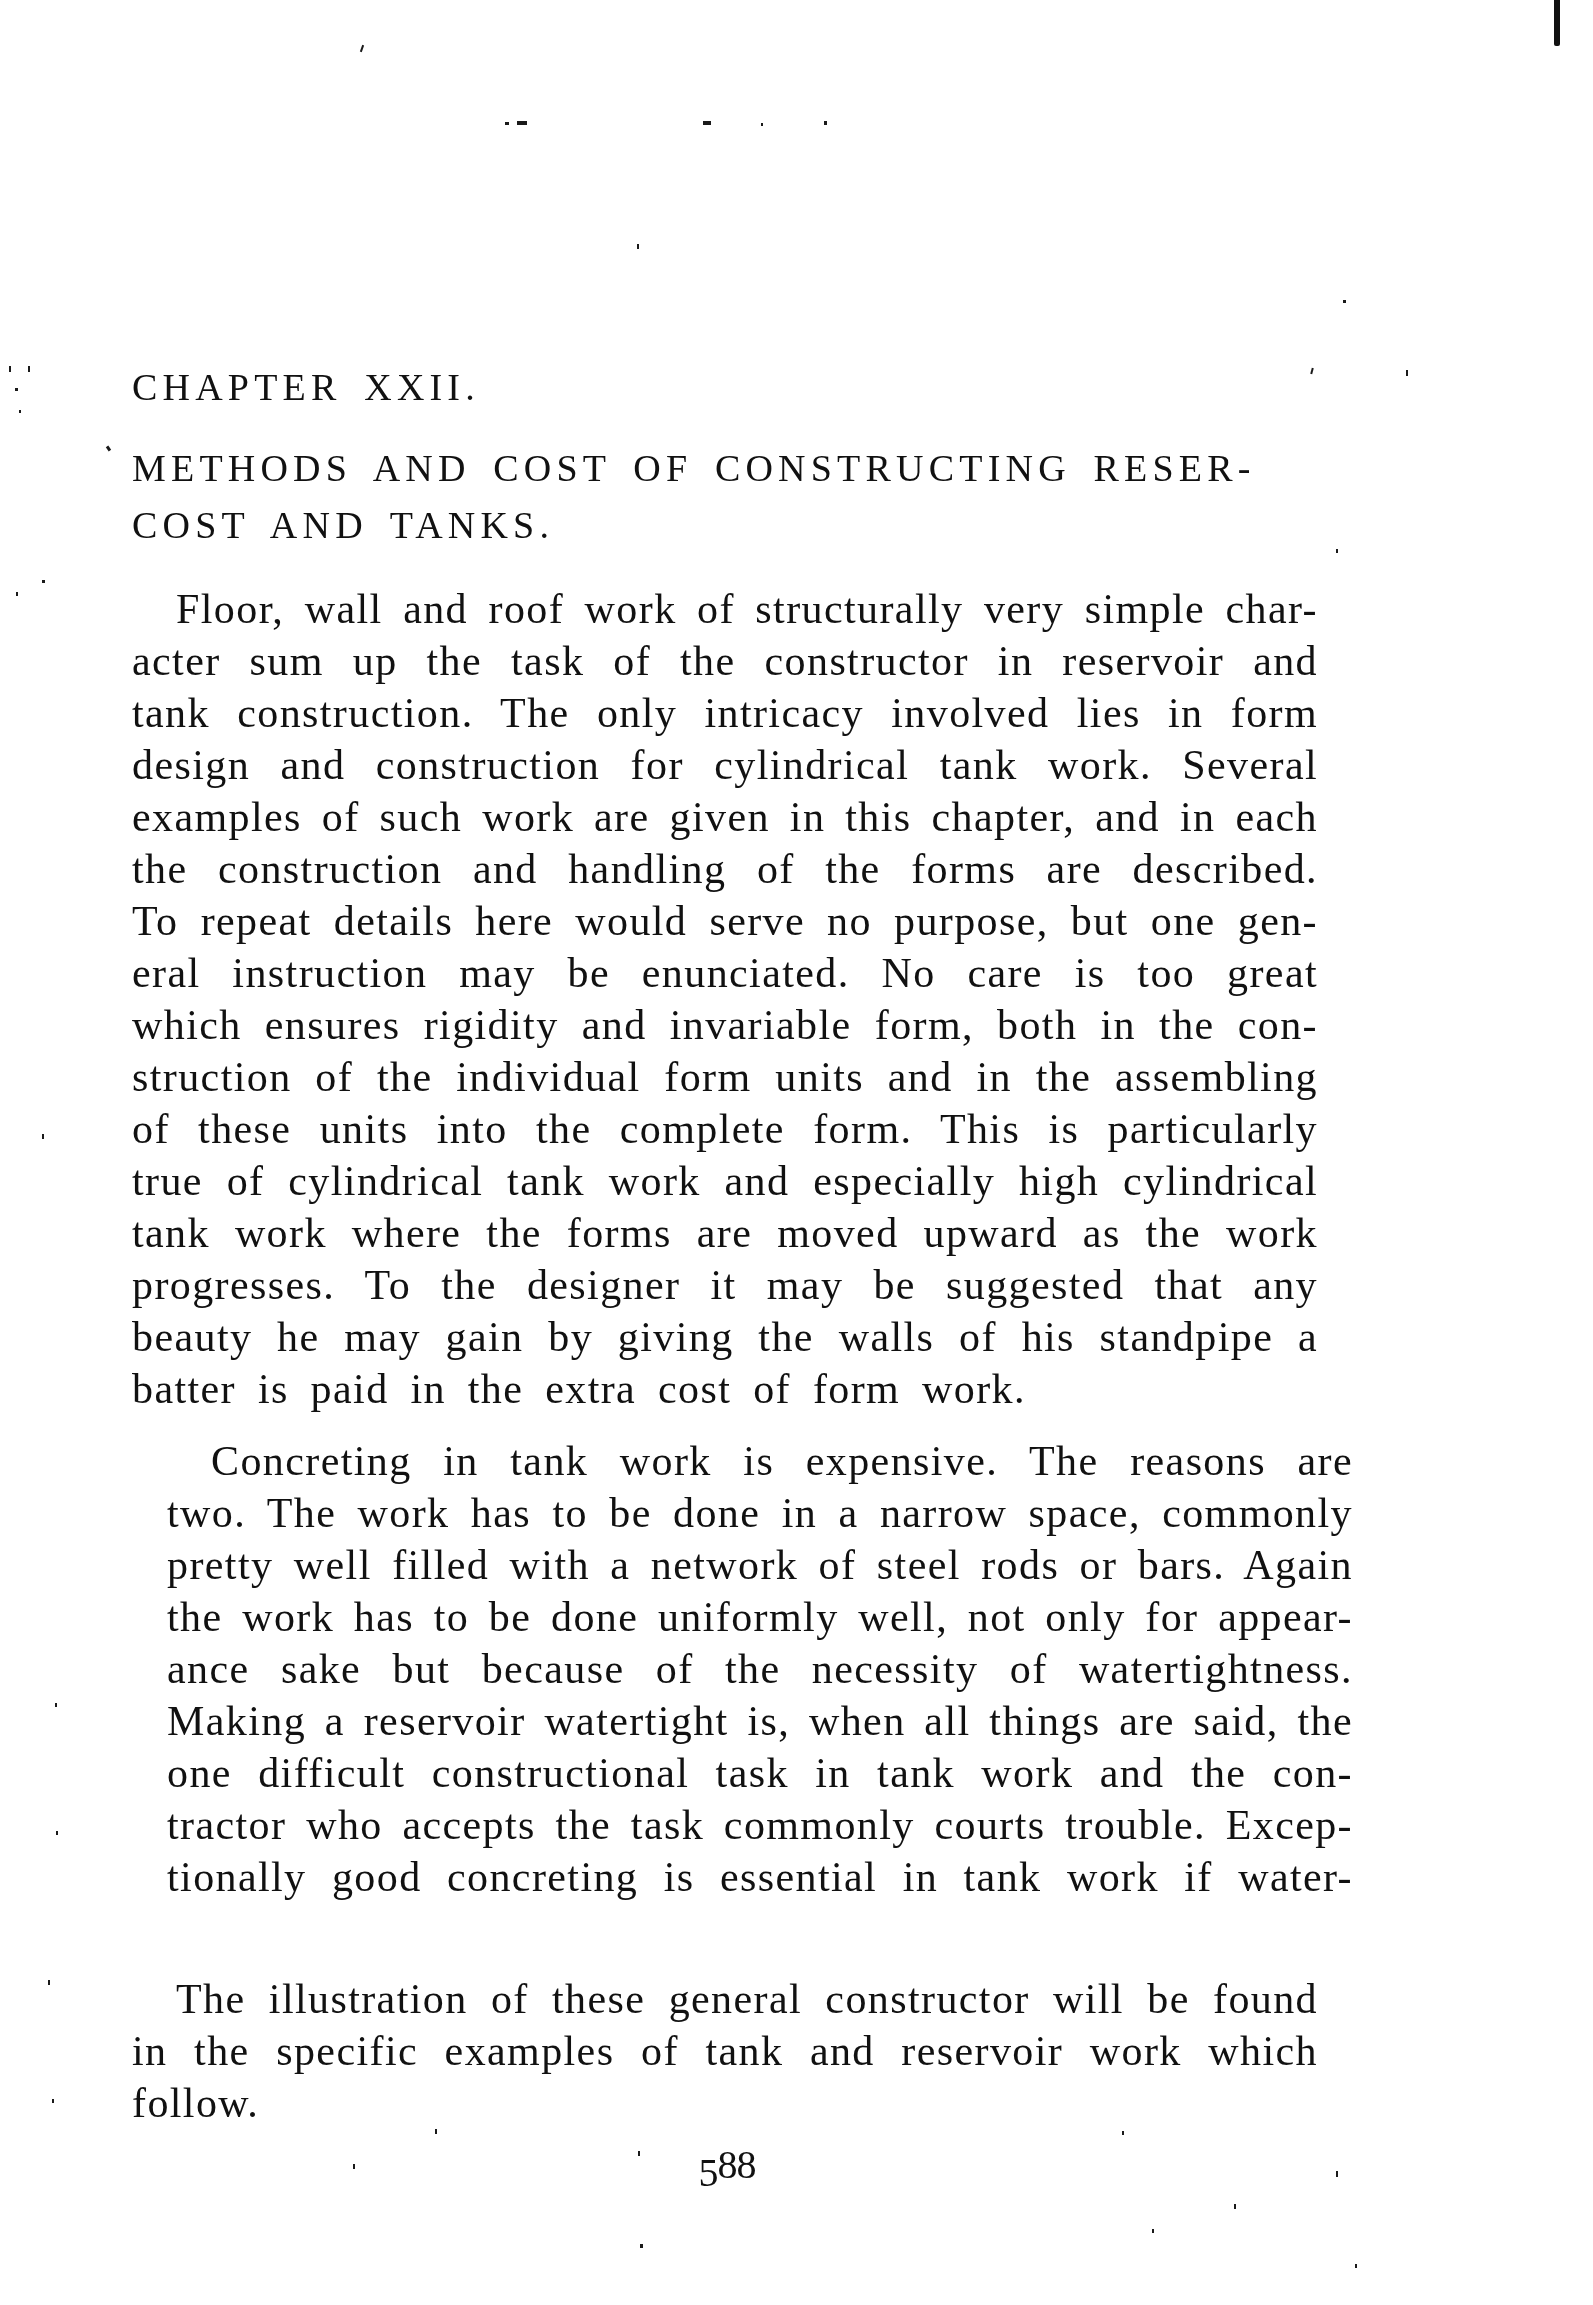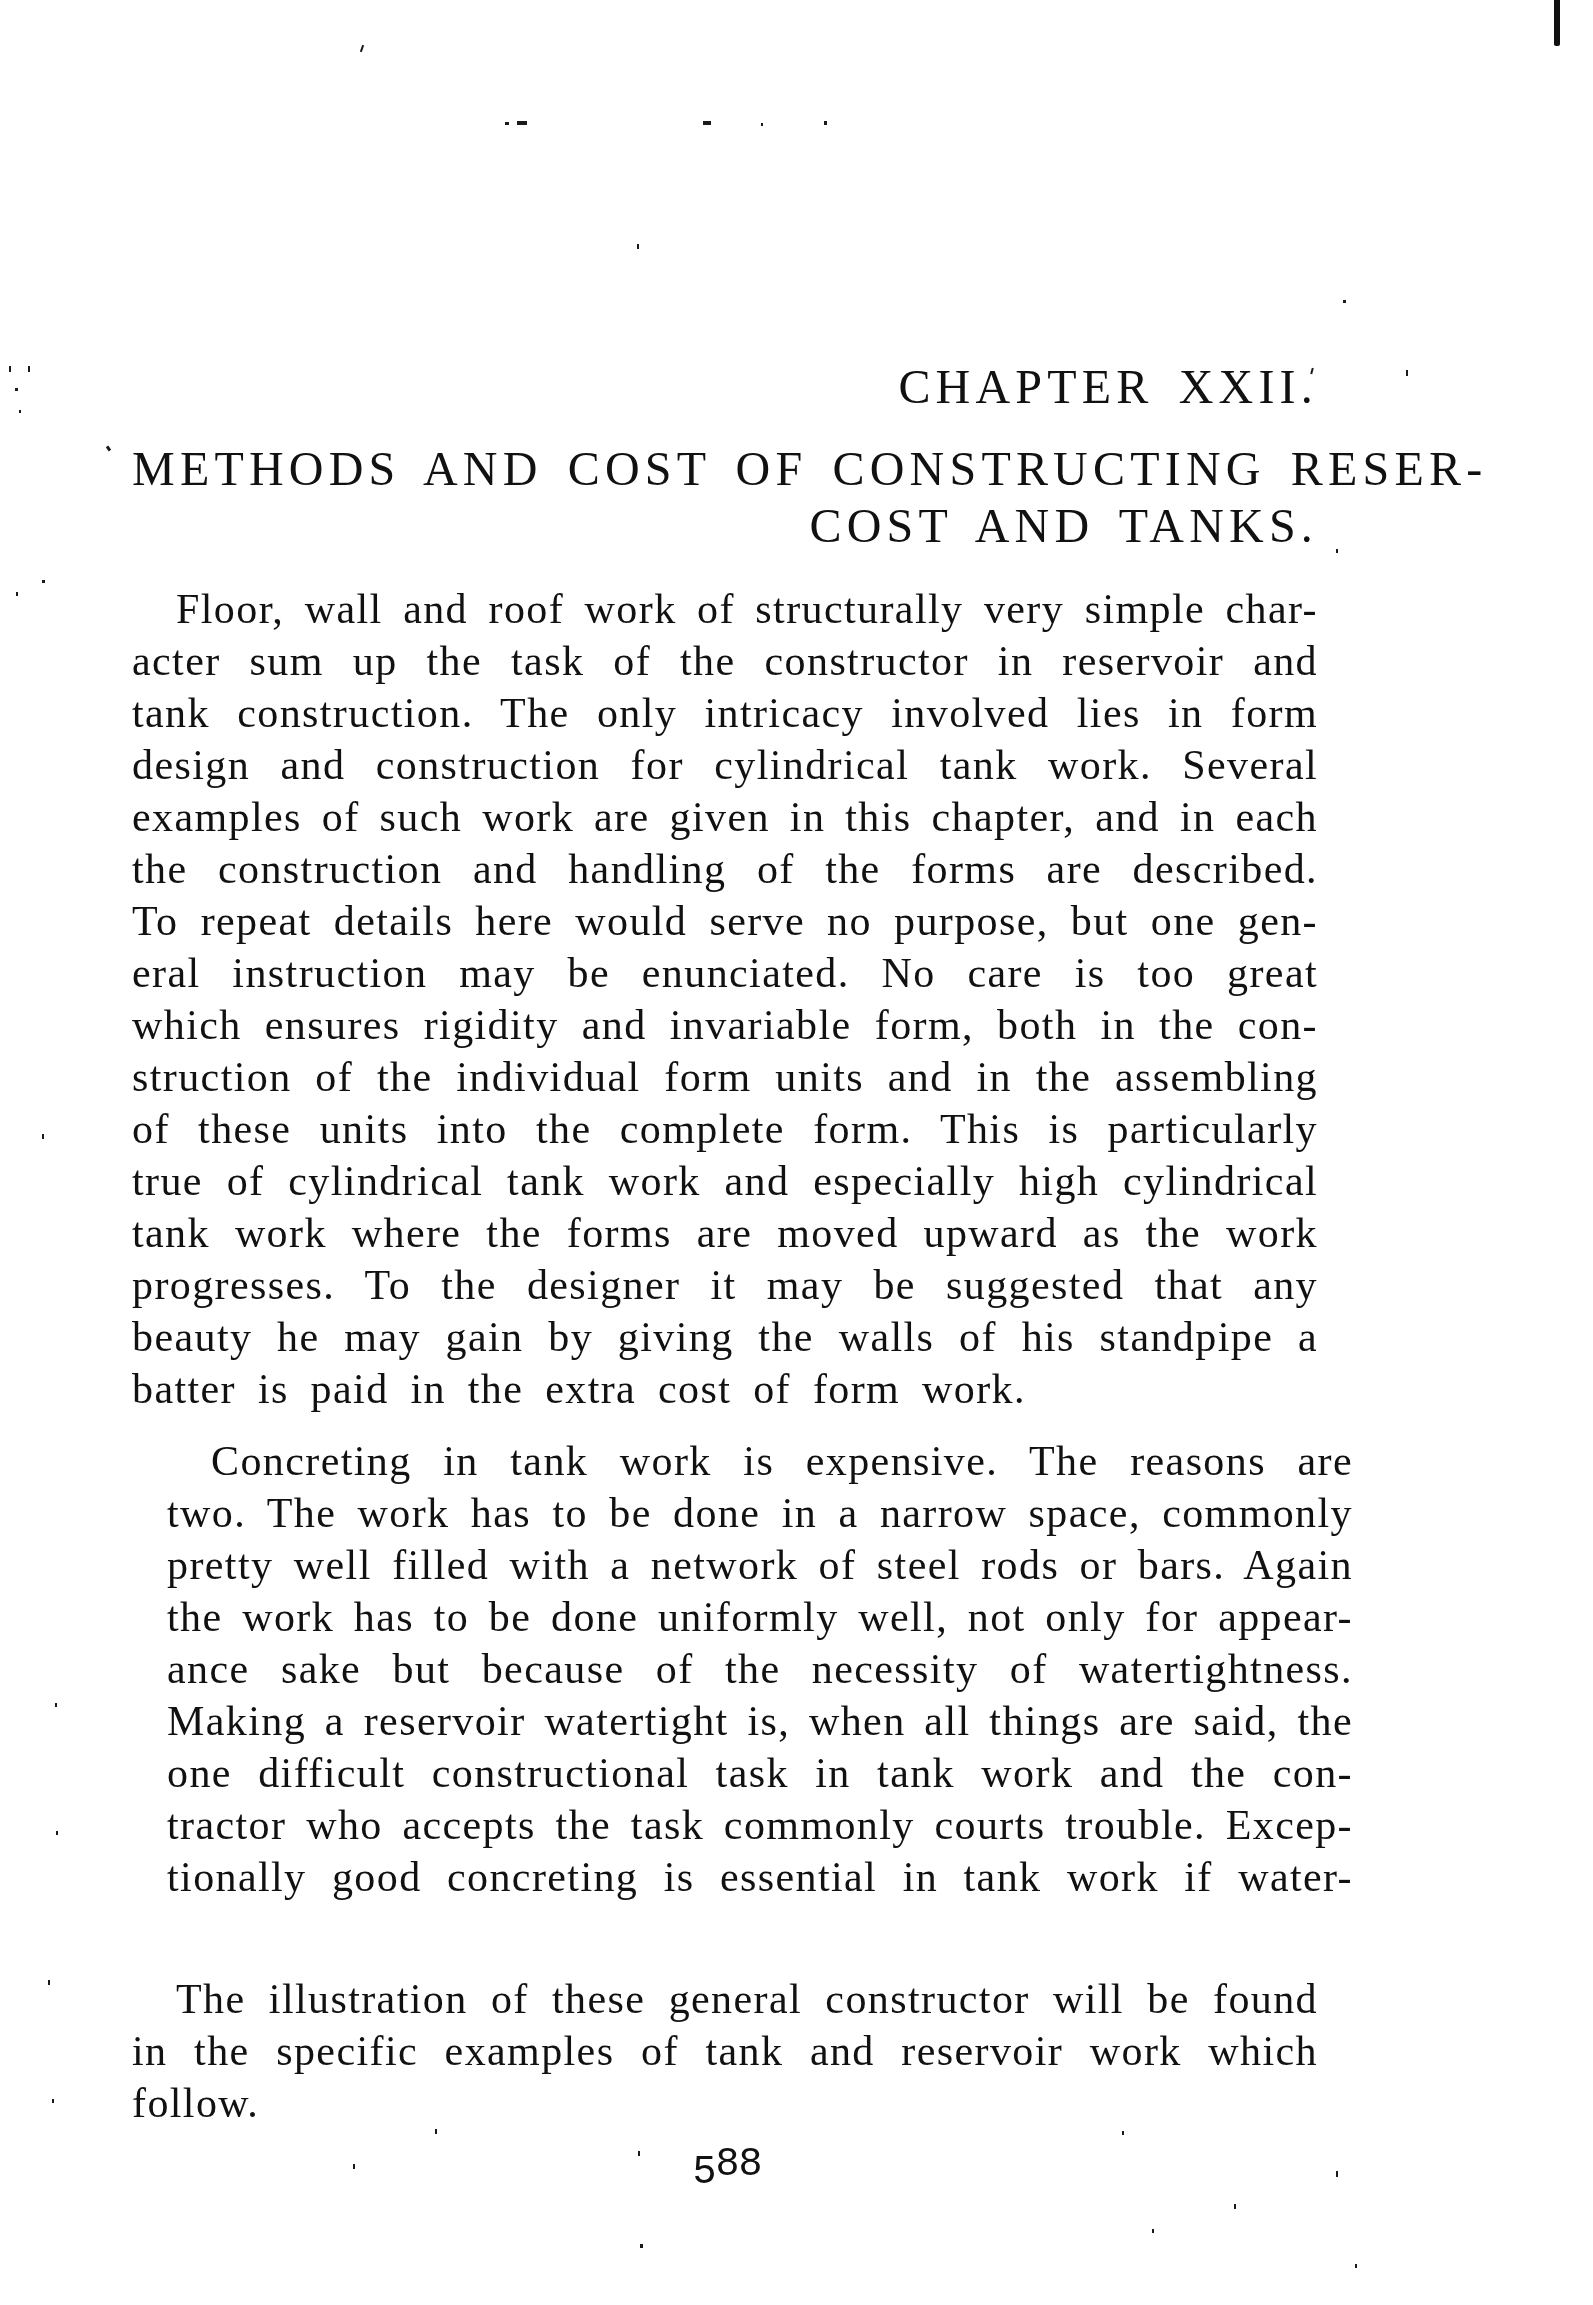--- a/index.html
+++ b/index.html
@@ -27,10 +27,10 @@
     width: 1186px;
   }
   .heading-line {
-    font-size: 48px;
+    font-size: 38px;
     letter-spacing: 5.2px;
     word-spacing: 8px;
-    text-align: right;
+    text-align: left;
     white-space: nowrap;
   }
   .chapter-title { top: 361px; line-height: 52px; }

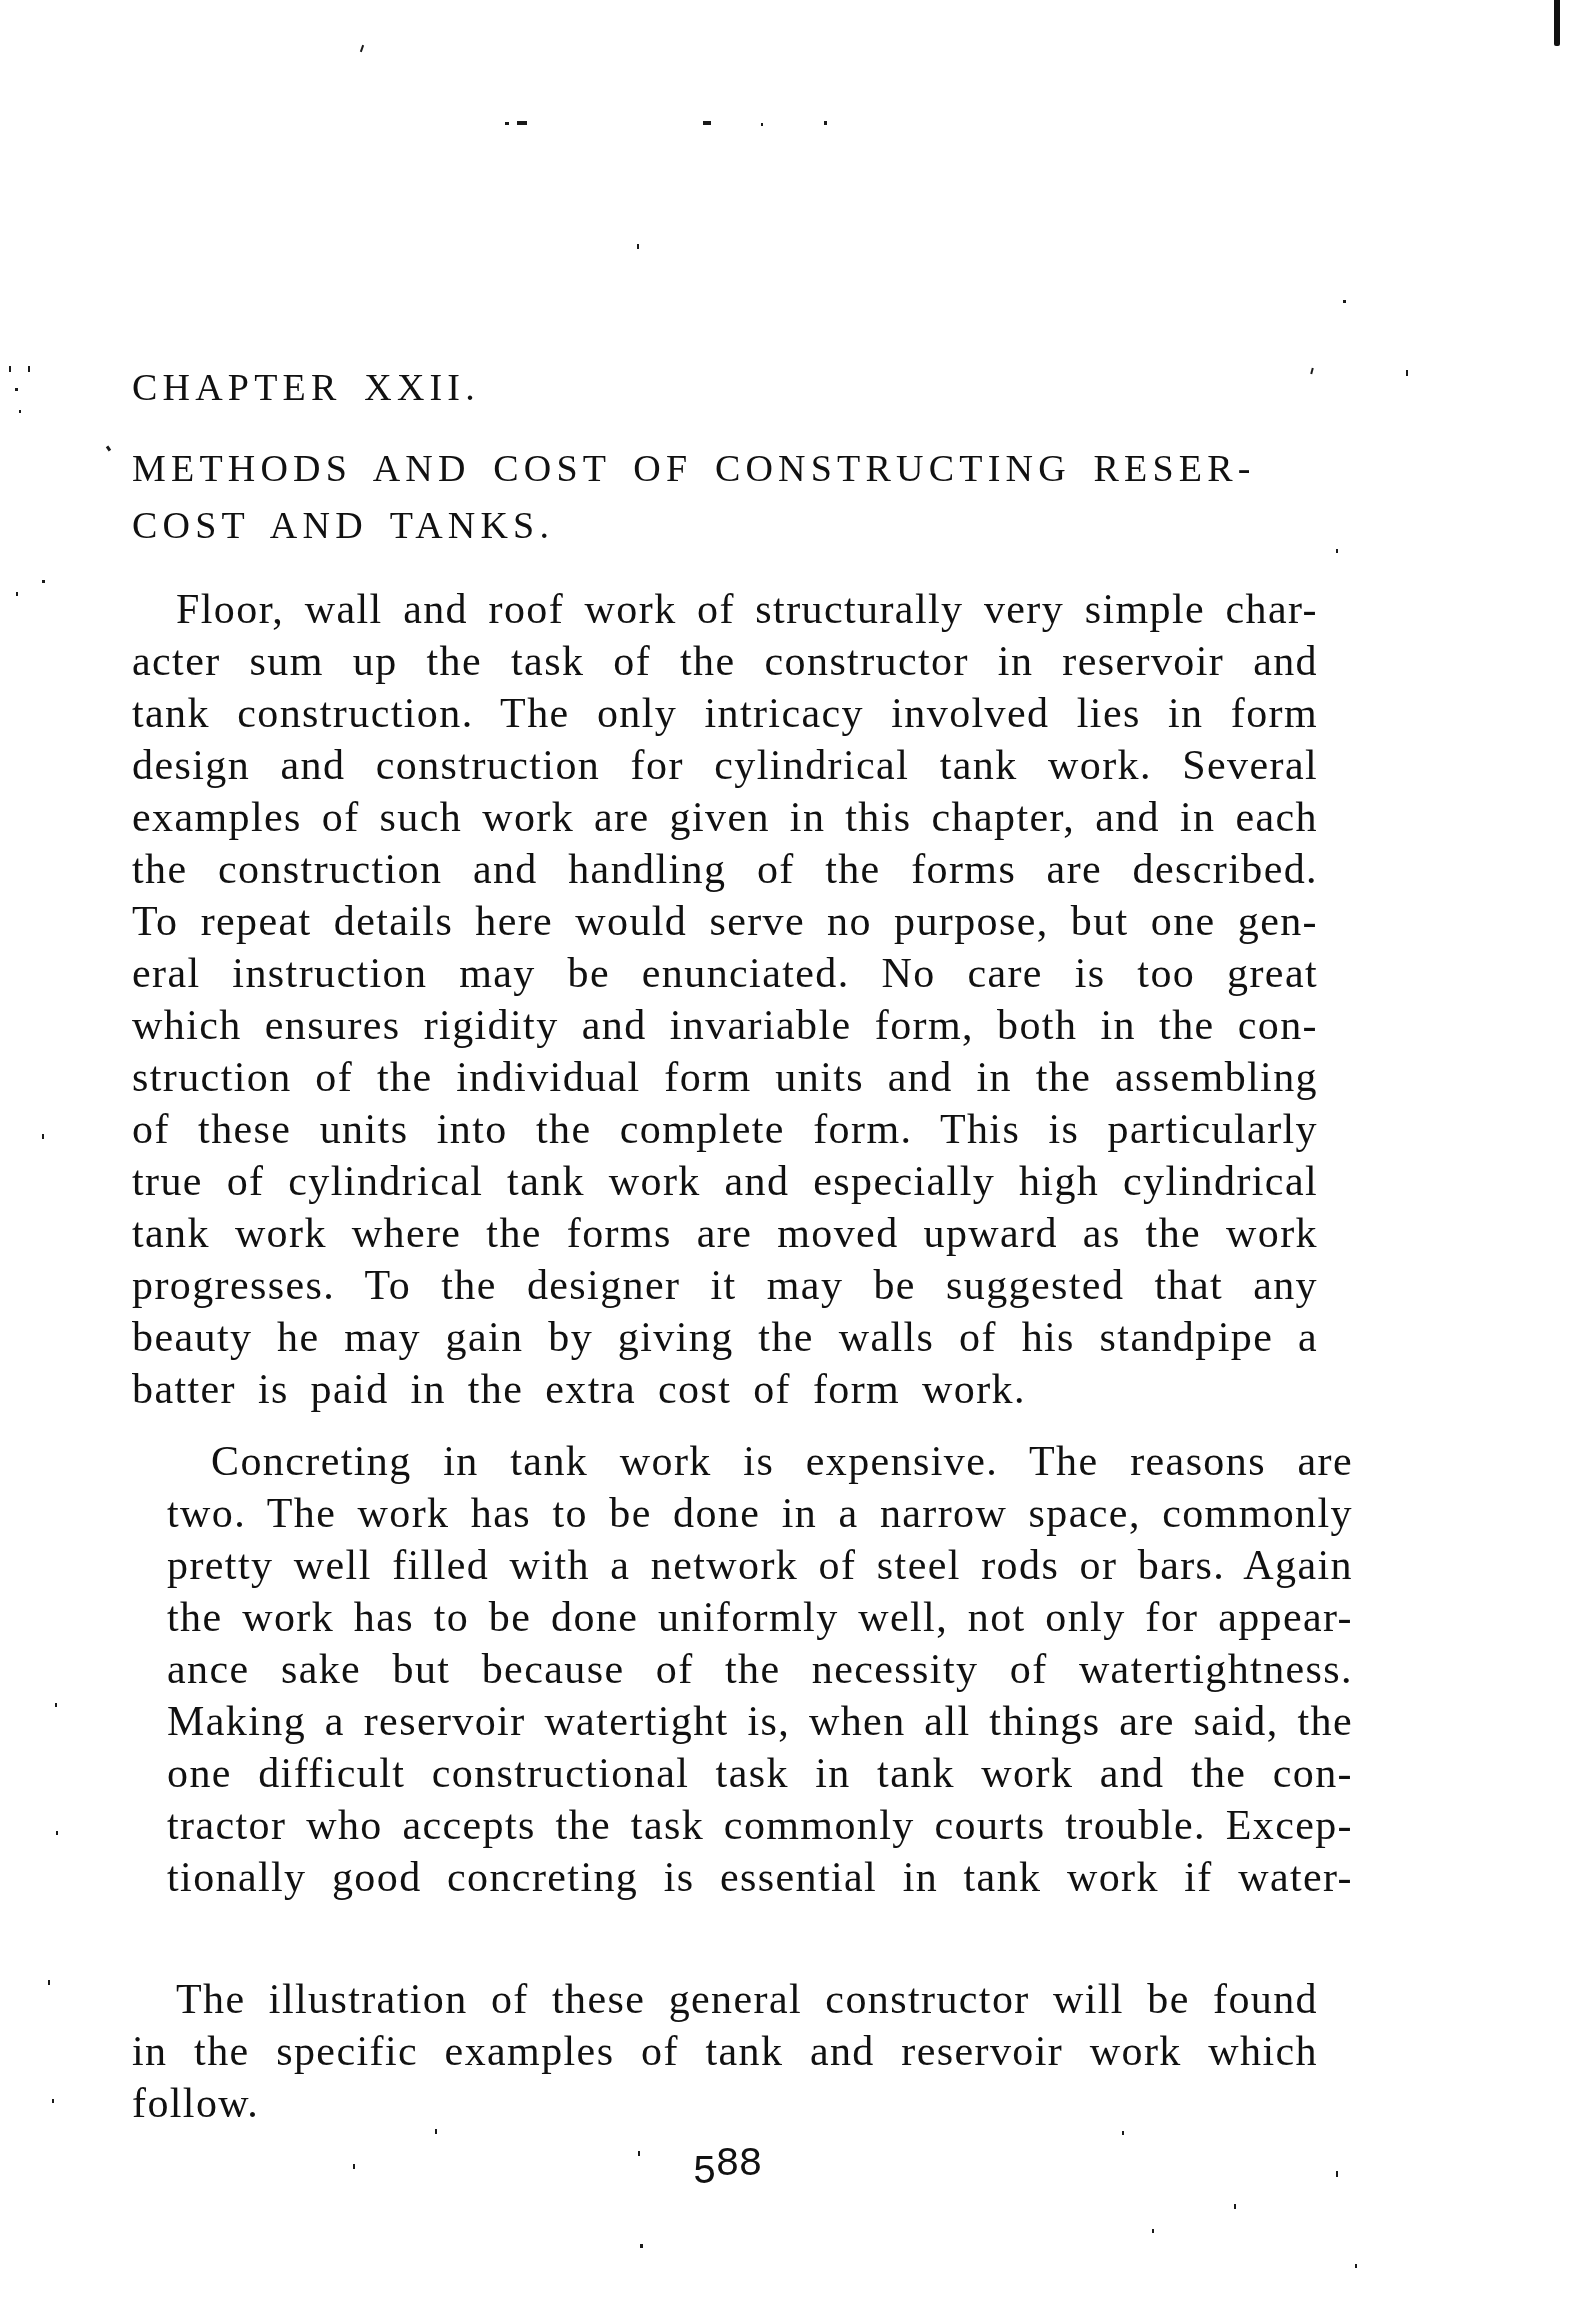--- a/index.html
+++ b/index.html
@@ -68,7 +68,6 @@
     line-height: 52px;
     text-align: center;
     letter-spacing: -1px;
-    font-family: Liberation Mono, monospace;
   }
   .page-number .d1 { position: relative; top: 8px; }
   .speck {

